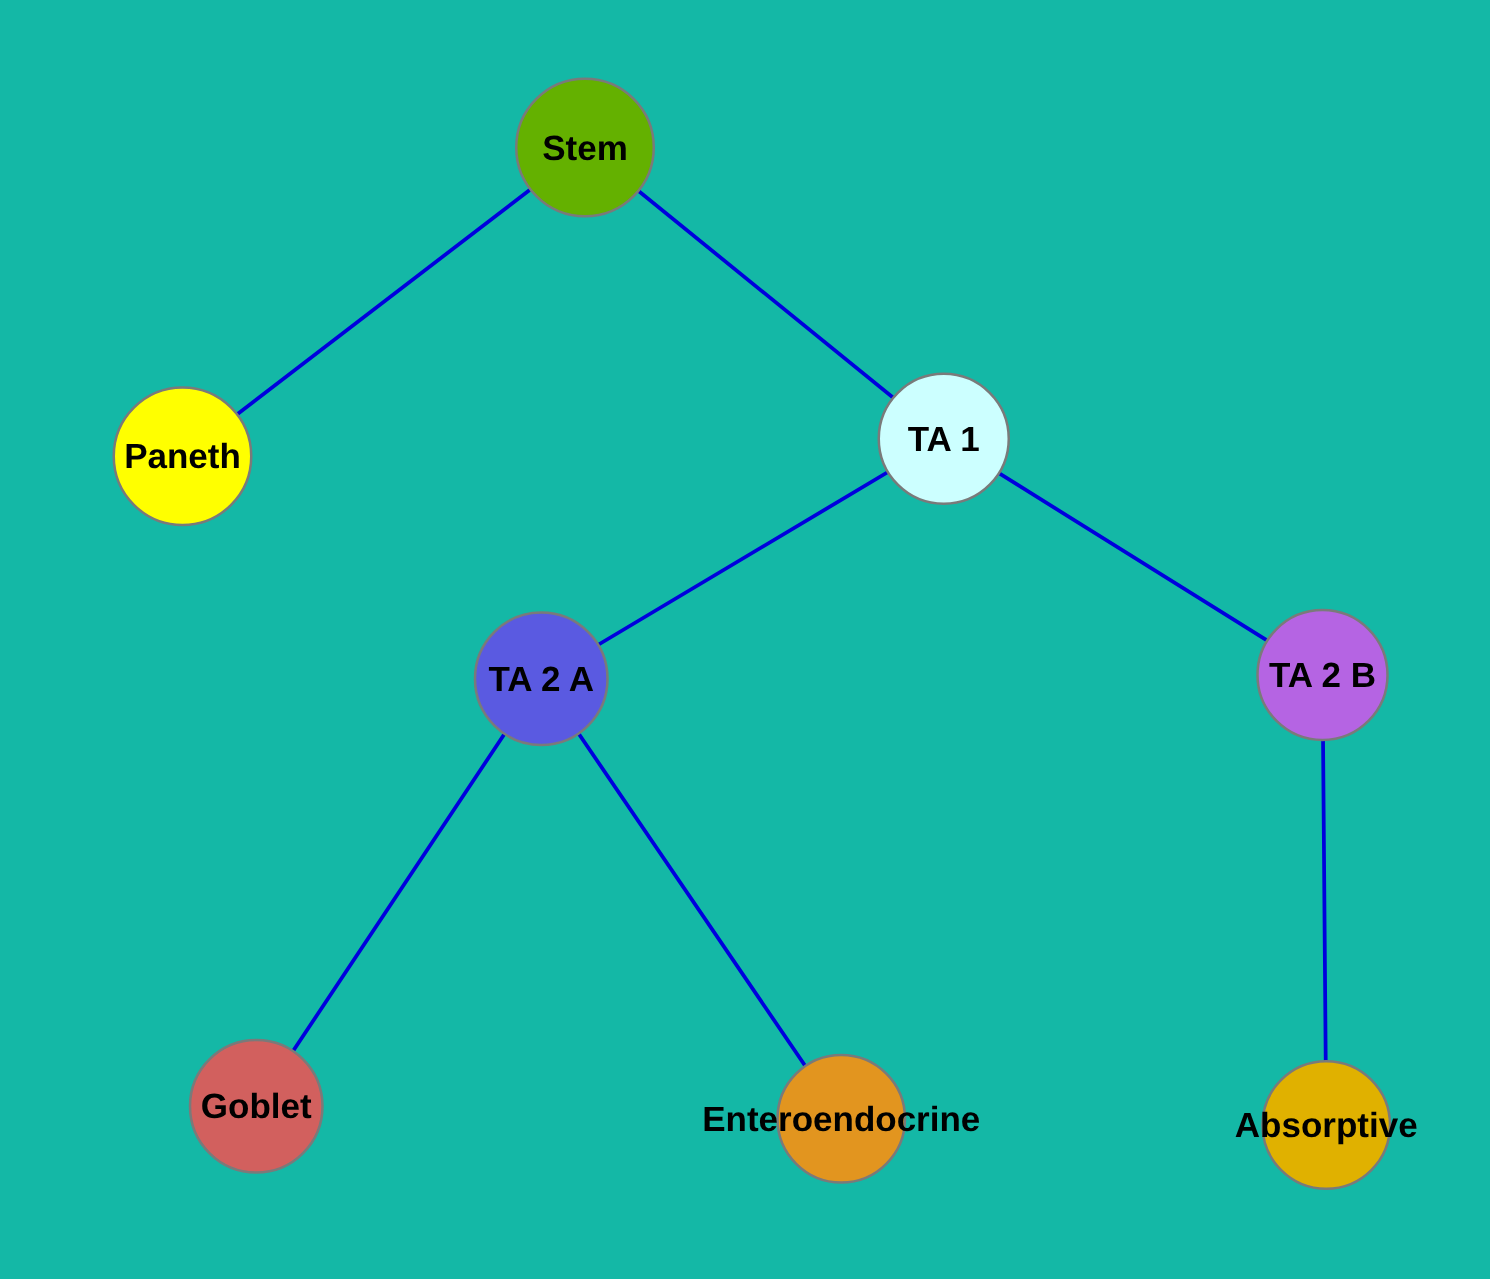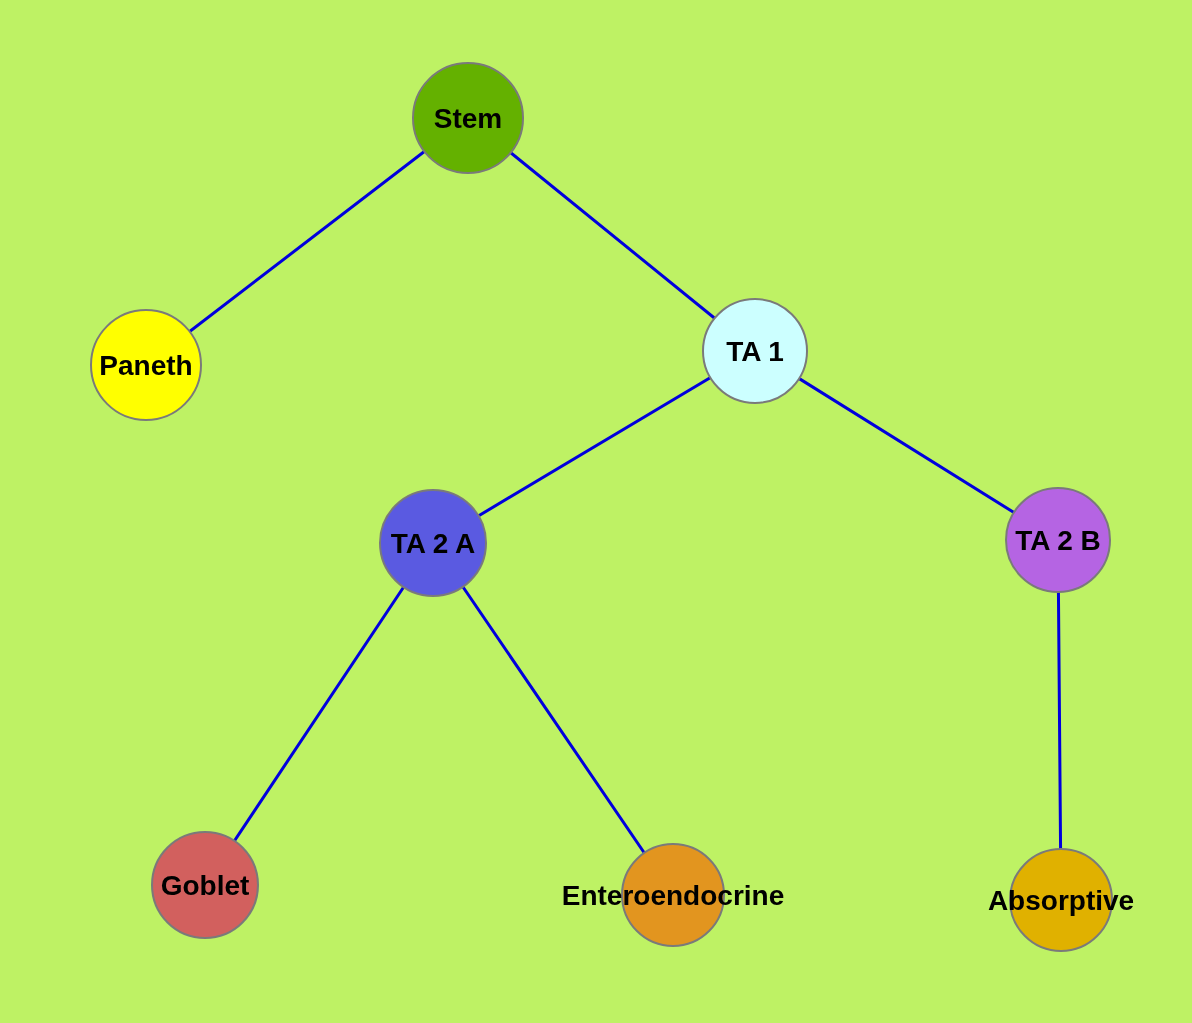--- a/index.html
+++ b/index.html
@@ -33,7 +33,7 @@
 </head>
 <body style="background: rgb(201, 201, 241);">
 
-<div id="canvas-wrap" style="background: #bef264;">
+<div id="canvas-wrap" style="background: #14b8a6;">
   <svg id="graph-svg" xmlns="http://www.w3.org/2000/svg" width="1192" height="1023" viewBox="0 0 1192 1023">
       <line x1="468" y1="118" x2="146" y2="365" stroke="#0000dd" stroke-width="3" class="graph-edge"></line>
       <line x1="468" y1="118" x2="755" y2="351" stroke="#0000dd" stroke-width="3" class="graph-edge"></line>

